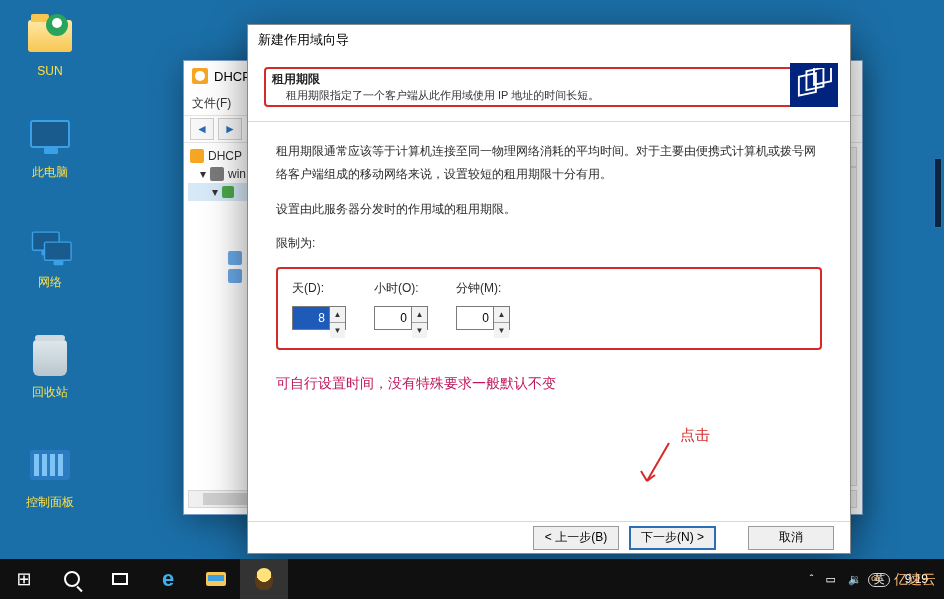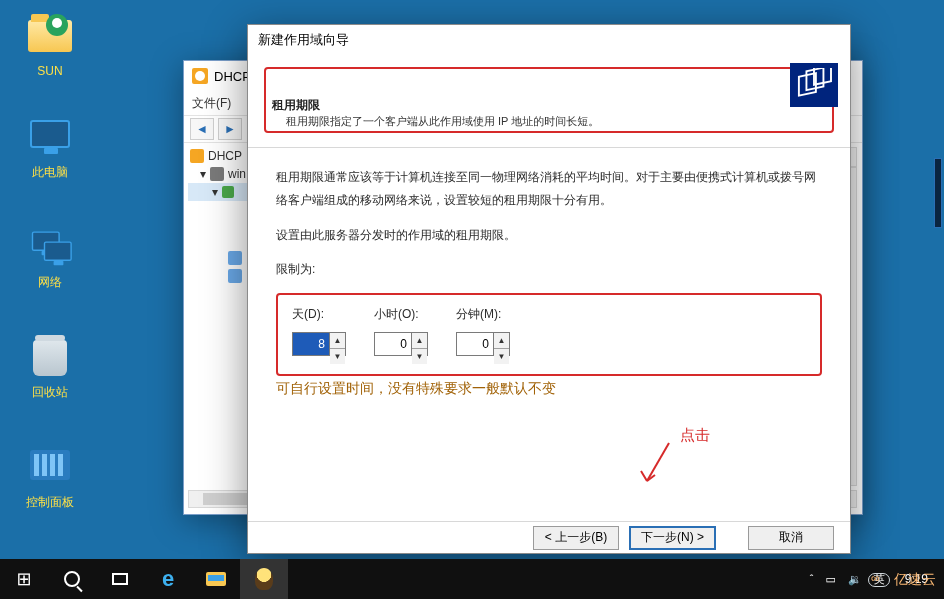--- a/index.html
+++ b/index.html
@@ -51,7 +51,7 @@
   .wizard .title{height:30px;display:flex;align-items:center;padding:0 10px;font-size:13px;}
   .wizard .hdr{position:relative;padding:12px 16px 14px;border-bottom:1px solid #d8d8d8;}
   .wizard .hdr .hbox{border:2px solid #d62a2a;border-radius:4px;padding:2px 6px;}
-  .wizard .hdr .hline1{font-size:12px;font-weight:700;color:#222;margin-top:26px;}
+  .wizard .hdr .hline1{font-size:12px;font-weight:700;color:#222;}
   .wizard .hdr .hline2{font-size:11px;color:#333;padding-left:14px;}
   .wizard .banner{position:absolute;right:12px;top:8px;width:48px;height:44px;background:#00247d;display:flex;align-items:center;justify-content:center;}
   .wizard .banner svg{width:38px;height:34px;}

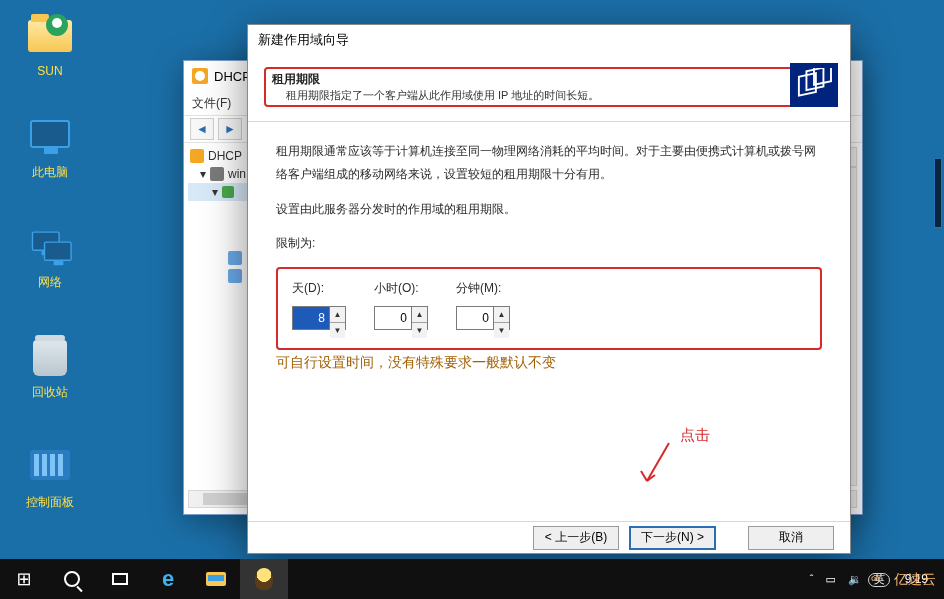--- a/index.html
+++ b/index.html
@@ -66,7 +66,7 @@
   .spin .ar{width:16px;border:1px solid #7a7a7a;border-left:none;display:flex;flex-direction:column;}
   .spin .ar div{flex:1;display:flex;align-items:center;justify-content:center;font-size:8px;color:#333;background:#f2f2f2;}
   .spin .ar div:first-child{border-bottom:1px solid #a0a0a0;}
-  .note{color:#a16207;font-size:14px;font-family:Liberation Mono, monospace;}
+  .note{color:#be185d;font-size:14px;margin-top:20px;}
   .click-lbl{position:absolute;right:140px;bottom:108px;color:#d62a2a;font-size:15px;}
   .arrow{position:absolute;right:173px;bottom:62px;width:40px;height:50px;}
   .arrow svg{width:100%;height:100%;}

